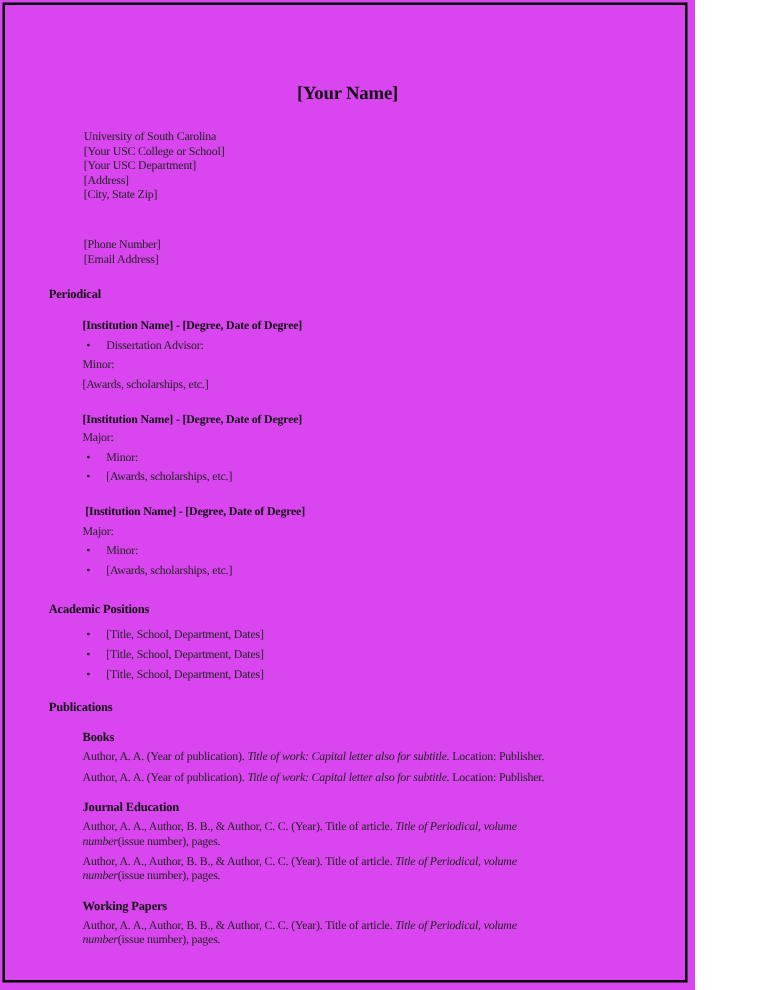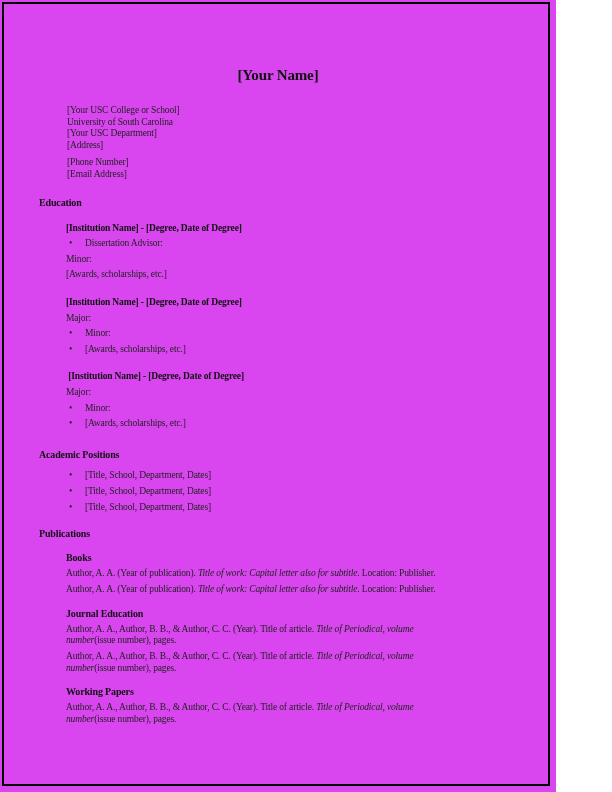--- a/index.html
+++ b/index.html
@@ -91,8 +91,8 @@
 
   <div class="contact">
       <div>
+        <div>University of South Carolina</div>
         <div>[Your USC College or School]</div>
-        <div>University of South Carolina</div>
         <div>[Your USC Department]</div>
         <div>[Address]</div>
       </div>

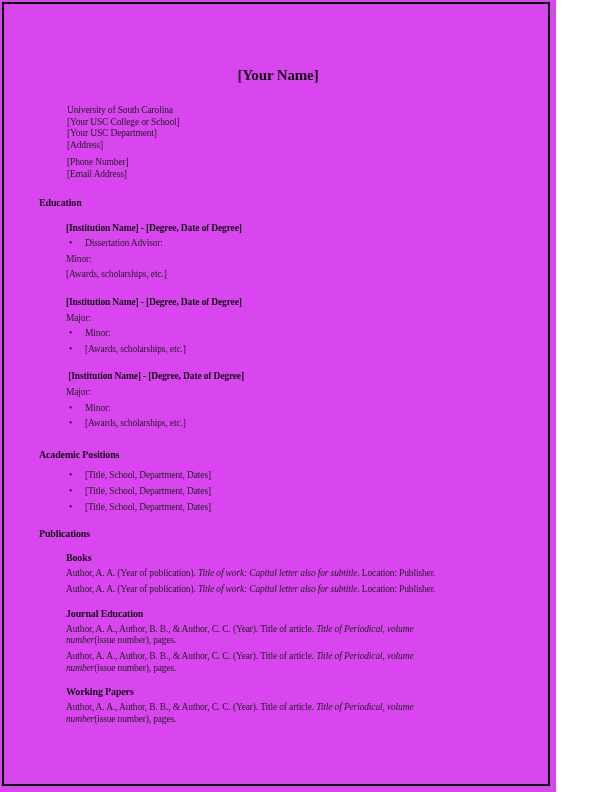--- a/index.html
+++ b/index.html
@@ -95,6 +95,7 @@
         <div>[Your USC College or School]</div>
         <div>[Your USC Department]</div>
         <div>[Address]</div>
+        <div>[City, State Zip]</div>
       </div>
       <div class="contact-group2">
         <div>[Phone Number]</div>

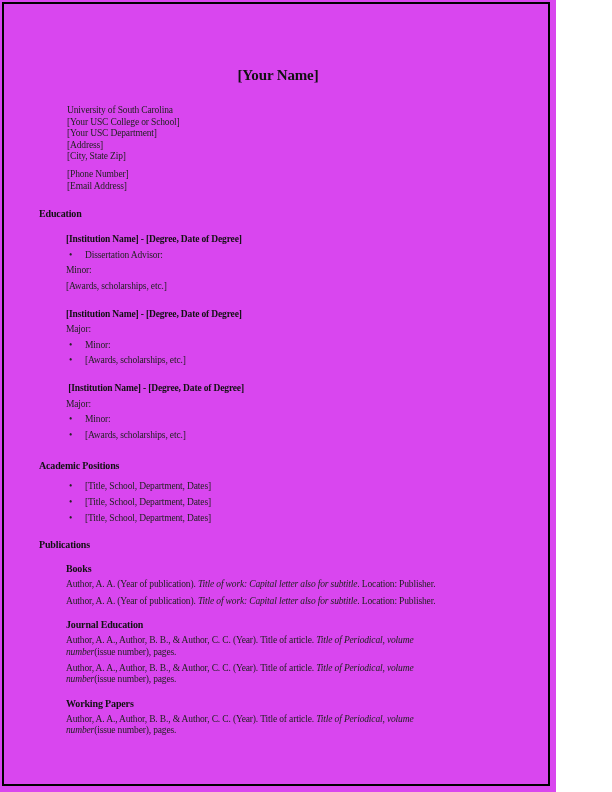--- a/index.html
+++ b/index.html
@@ -32,7 +32,7 @@
     font-size:9.5px;
     line-height:11.6px;
   }
-  .contact-group2{margin-top:6px;}
+  .contact-group2{margin-top:28px;}
   .section-heading{
     margin:16px 0 0 39px;
     font-size:10px;

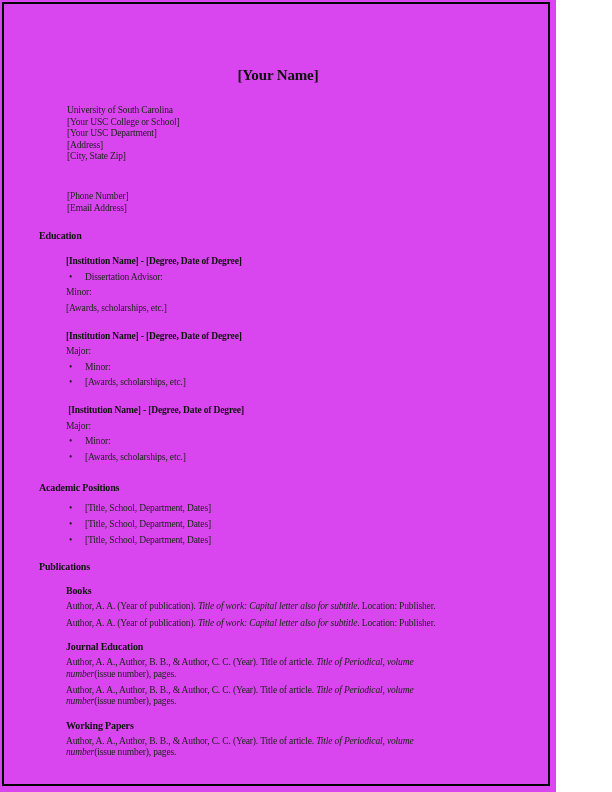--- a/index.html
+++ b/index.html
@@ -103,7 +103,7 @@
       </div>
     </div>
 
-  <div class="section-heading">Education</div>
+  <div class="section-heading">Periodical</div>
   <div id="education-blocks">
       <div class="school">
         <div class="school-title">[Institution Name] - [Degree, Date of Degree]</div>

